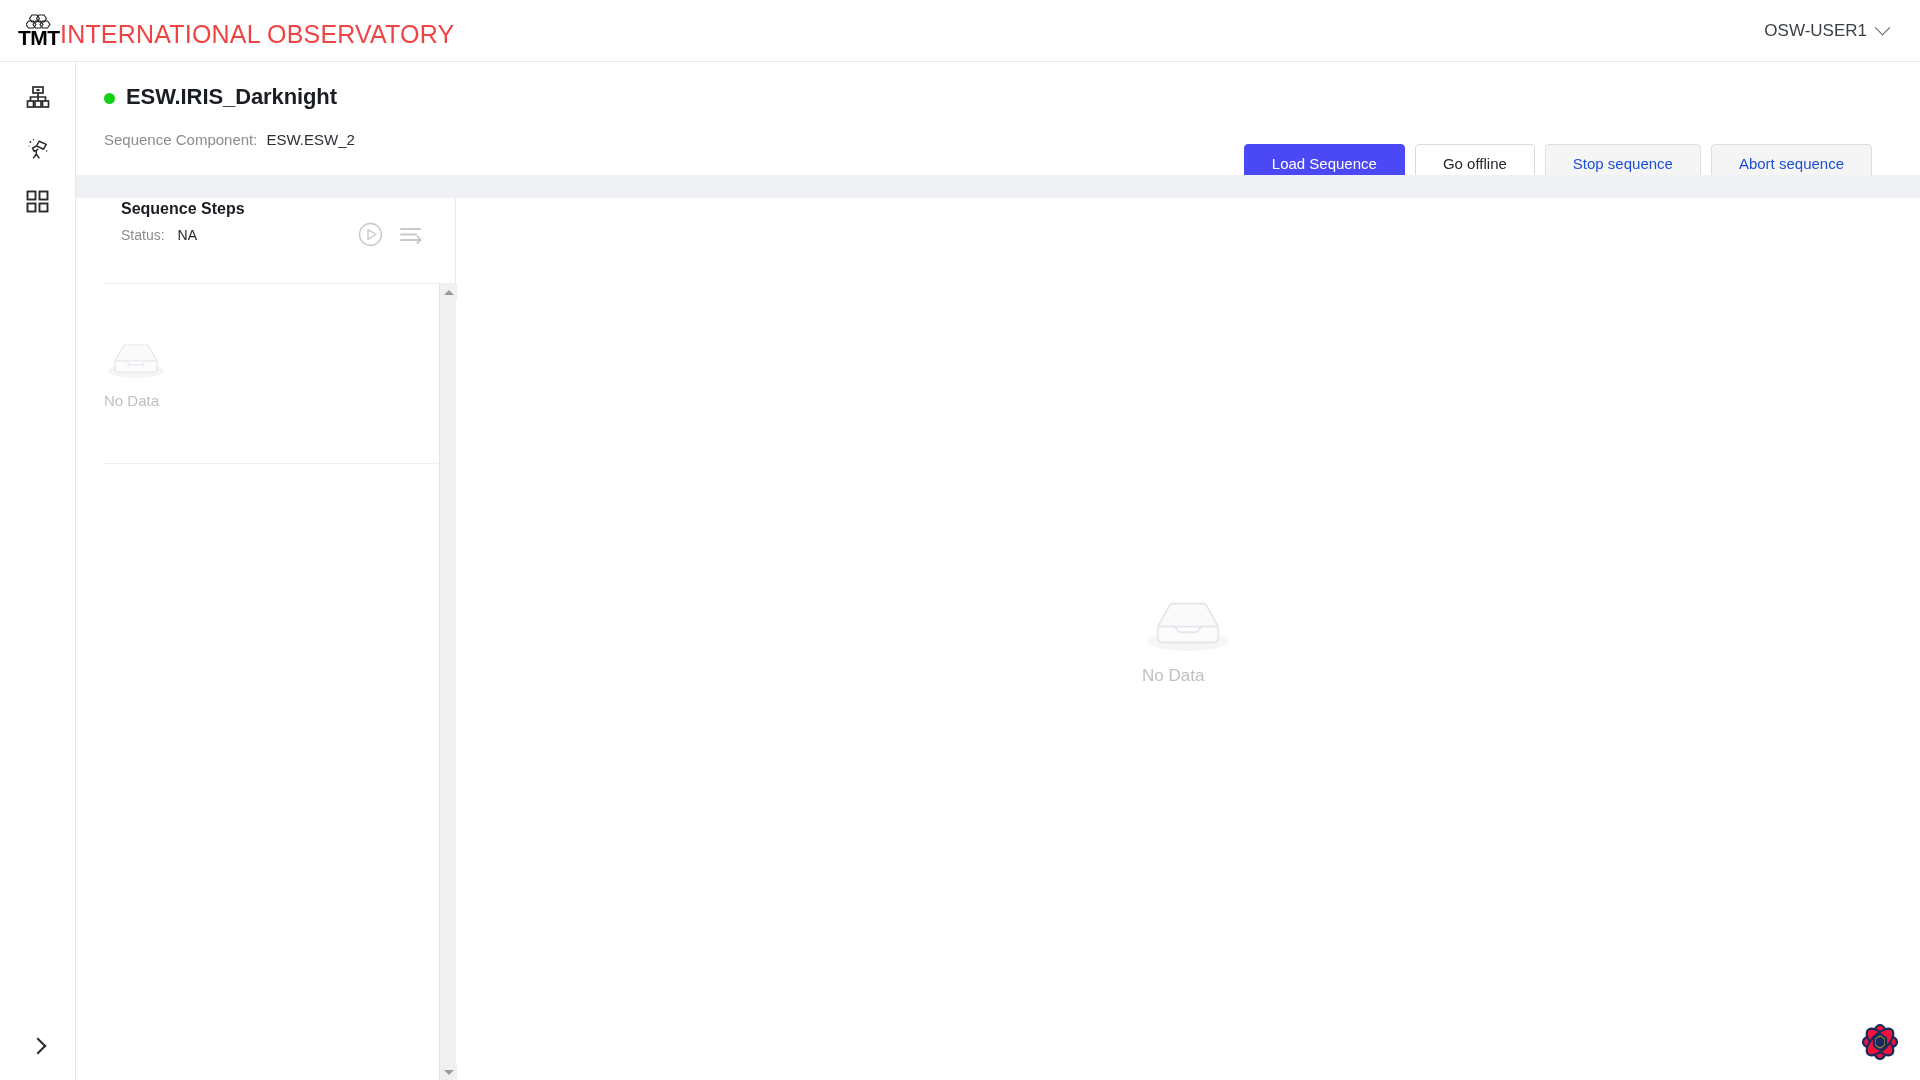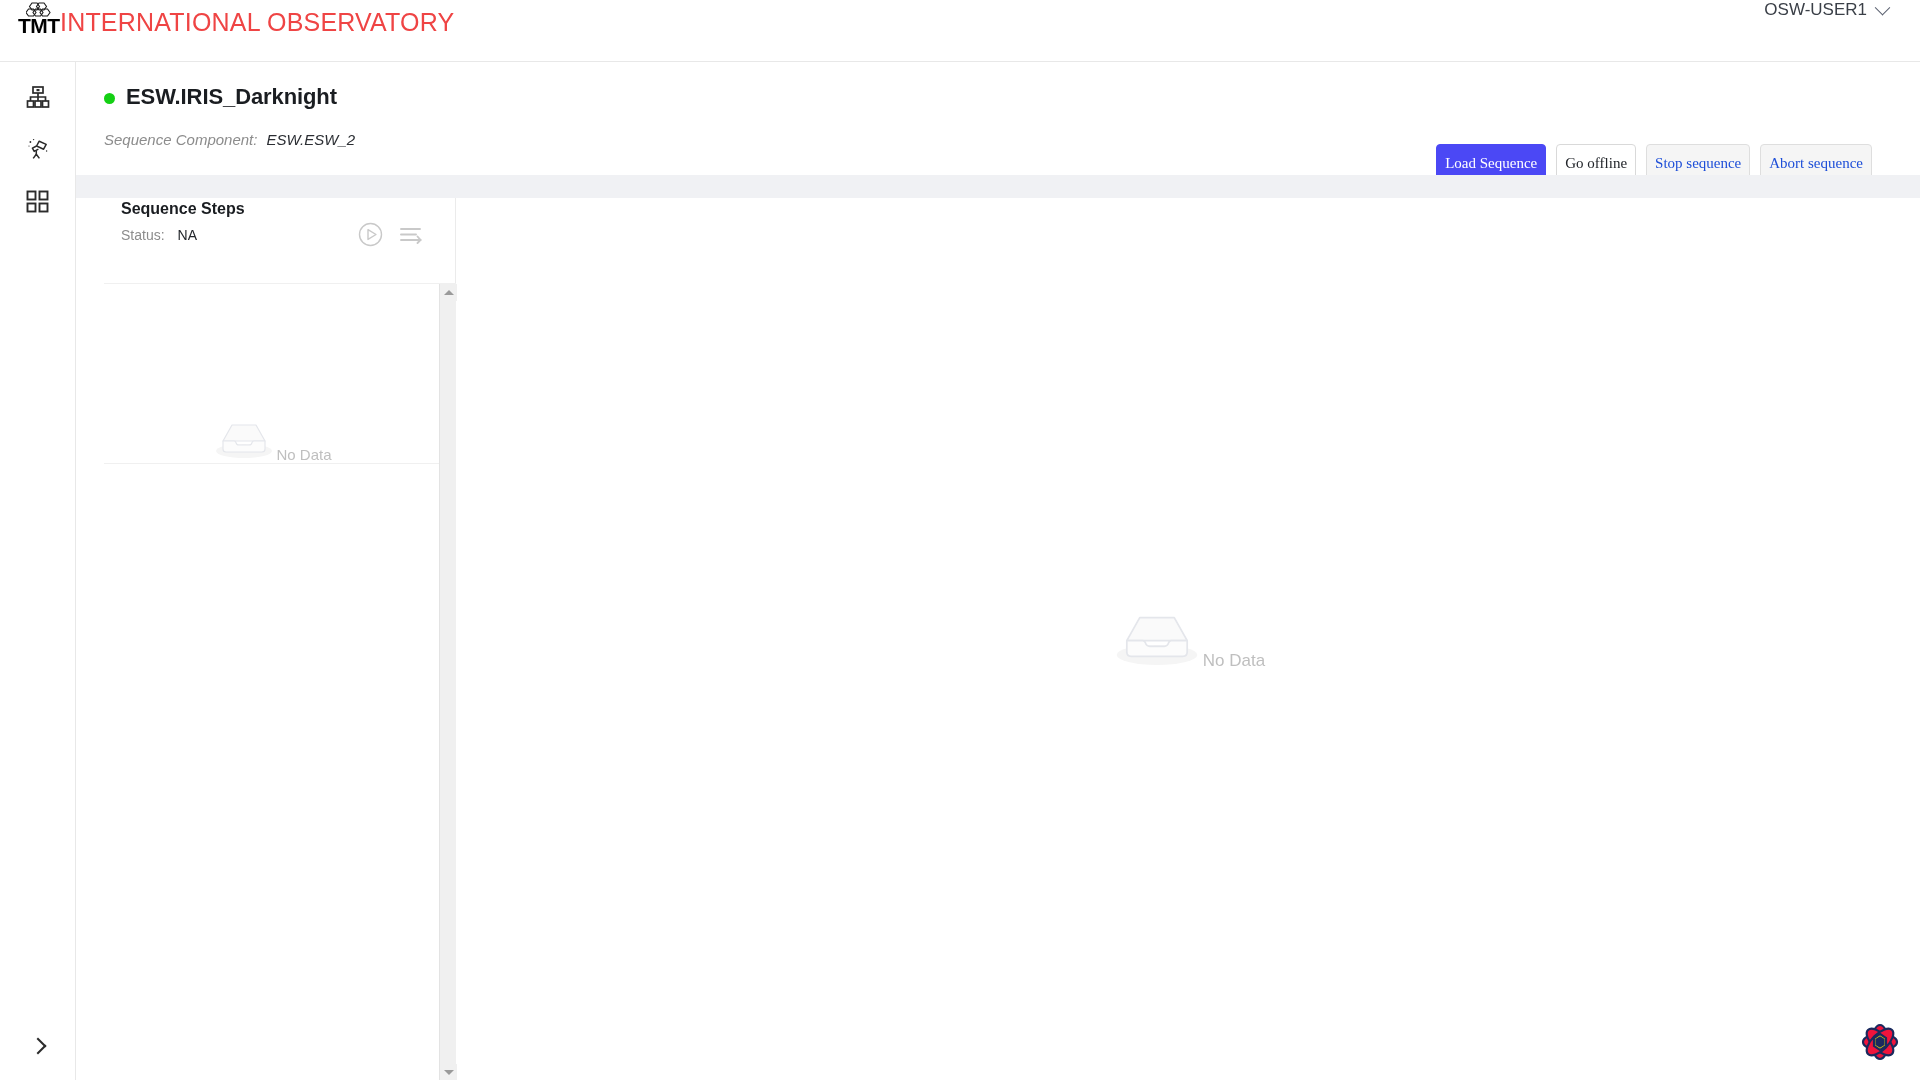--- a/index.html
+++ b/index.html
@@ -17,7 +17,7 @@
     position: absolute; left: 0; top: 0; width: 1920px; height: 62px;
     background: #ffffff;
     border-bottom: 1px solid #e8e8e8;
-    display: flex; align-items: flex-start;
+    display: flex; align-items: center;
   }
   .brand { display: flex; align-items: flex-end; margin-left: 18px; }
   .brand-logo { width: 34px; height: 38px; position: relative; margin-right: 2px; }

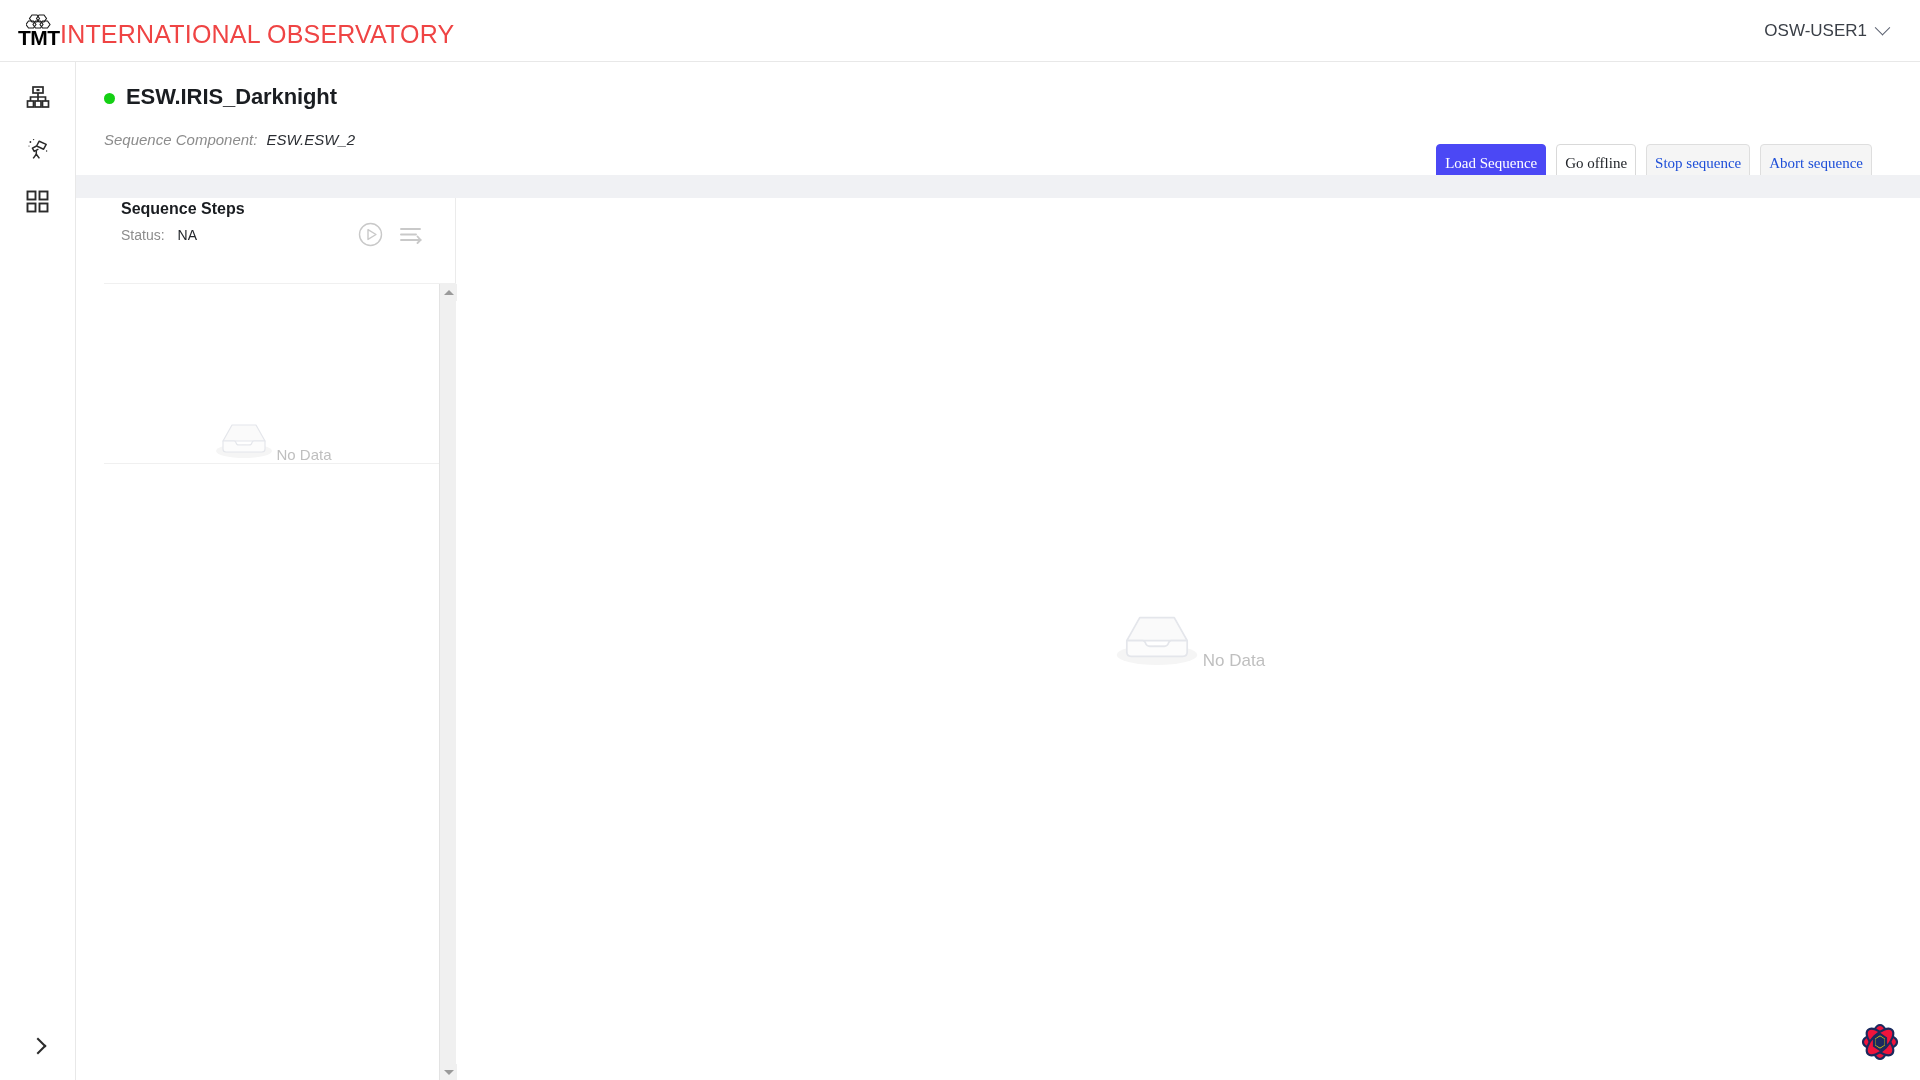--- a/index.html
+++ b/index.html
@@ -76,7 +76,7 @@
   .page-title { font-size: 22px; font-weight: bold; color: #1a1d21; letter-spacing: -0.1px; }
   .sub-row {
     display: flex; align-items: center; gap: 9px;
-    margin-top: 21px; margin-left: 0px; font-size: 15px; font-style: italic;
+    margin-top: 21px; margin-left: 0px; font-size: 15px;
   }
   .sub-label { color: #8c8c8c; }
   .sub-value { color: #2b2e33; }

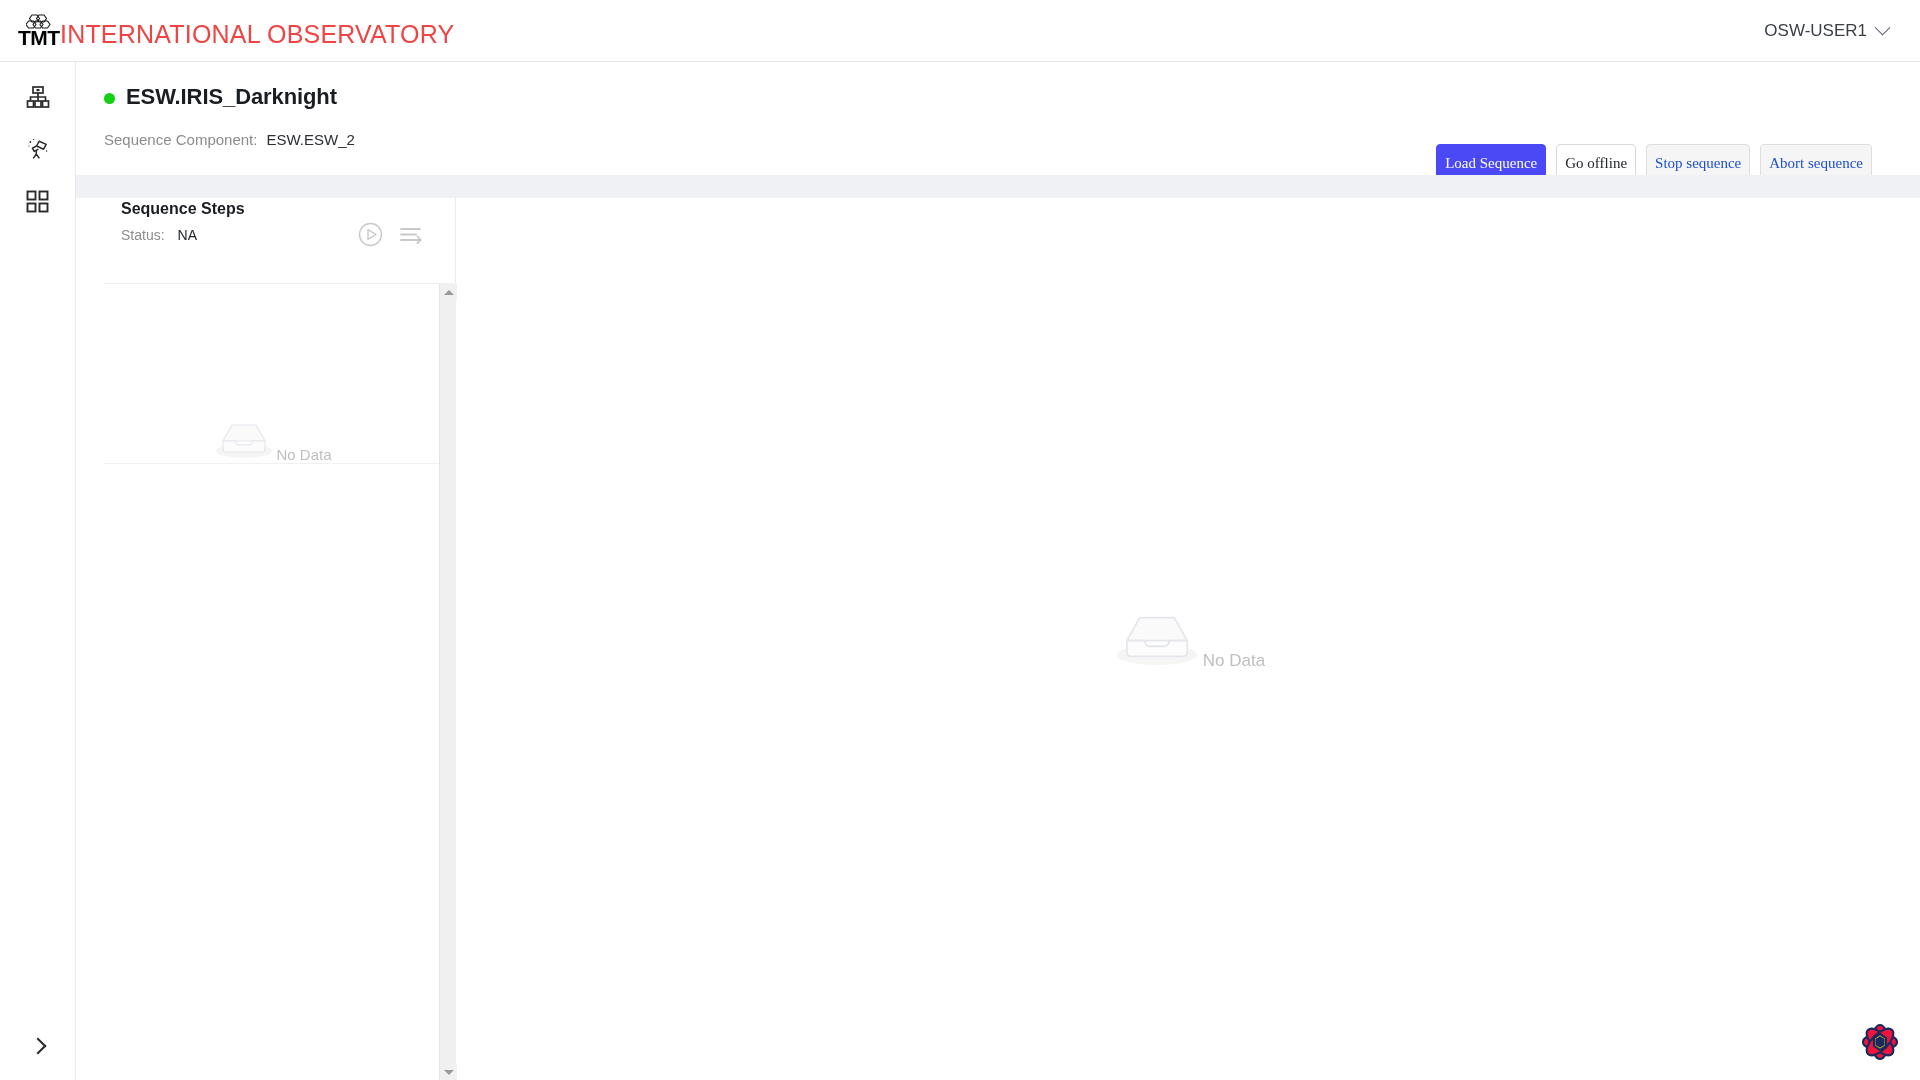--- a/index.html
+++ b/index.html
@@ -86,8 +86,8 @@
     display: flex; align-items: center; gap: 10px;
   }
   .btn {
-    height: 38px; padding: 0 8px; border-radius: 4px;
-    font-size: 15px; font-family: Liberation Serif, serif;
+    height: 38px; padding: 0 27px; border-radius: 4px;
+    font-size: 15px; font-family: Liberation Sans, sans-serif;
     display: flex; align-items: center; justify-content: center;
     cursor: pointer; white-space: nowrap;
     border: 1px solid #d9d9d9; background: #ffffff; color: #22252a;

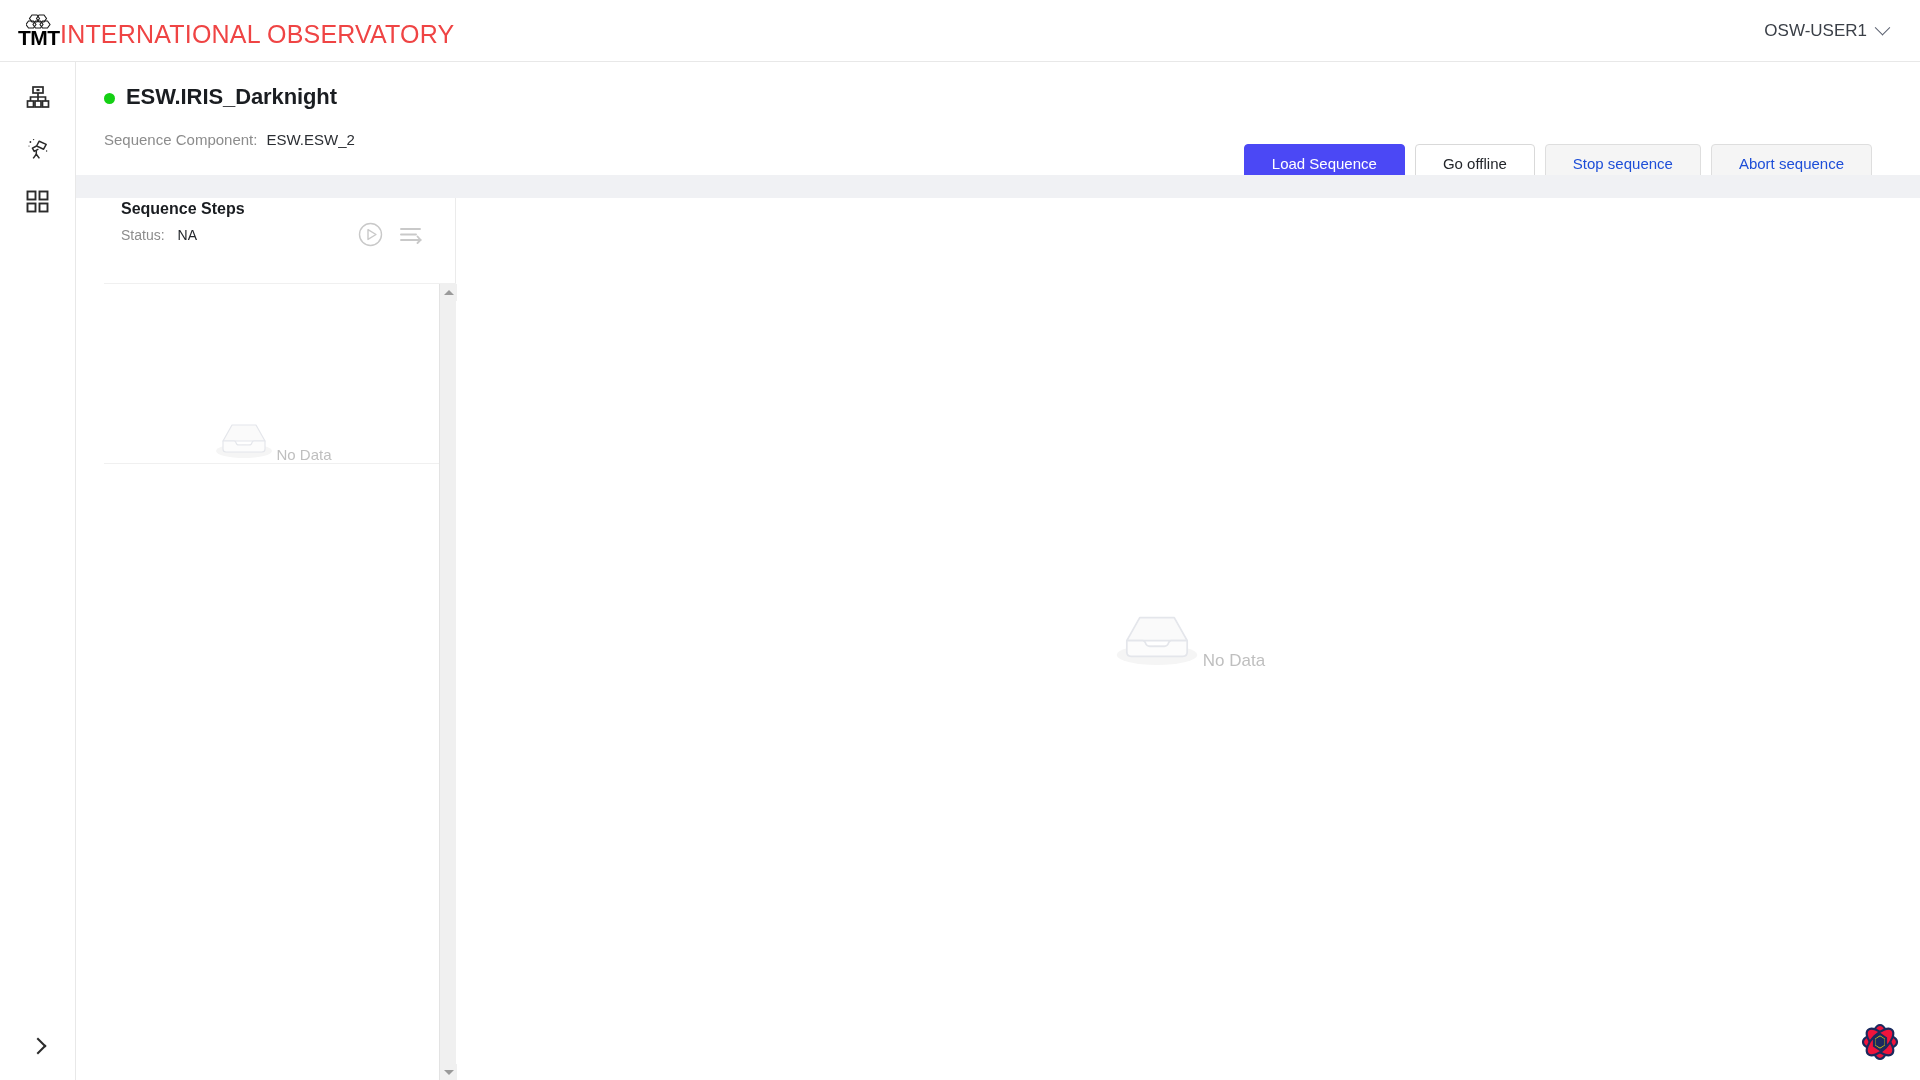--- a/index.html
+++ b/index.html
@@ -135,7 +135,7 @@
   }
 
   
-  .empty { display: flex; flex-direction: row; align-items: flex-end; }
+  .empty { display: flex; flex-direction: column; align-items: flex-start; }
   .empty-label { color: #bfbfbf; margin-top: 9px; }
   .empty-sm .empty-label { font-size: 15px; }
   .empty-lg .empty-label { font-size: 17px; }

